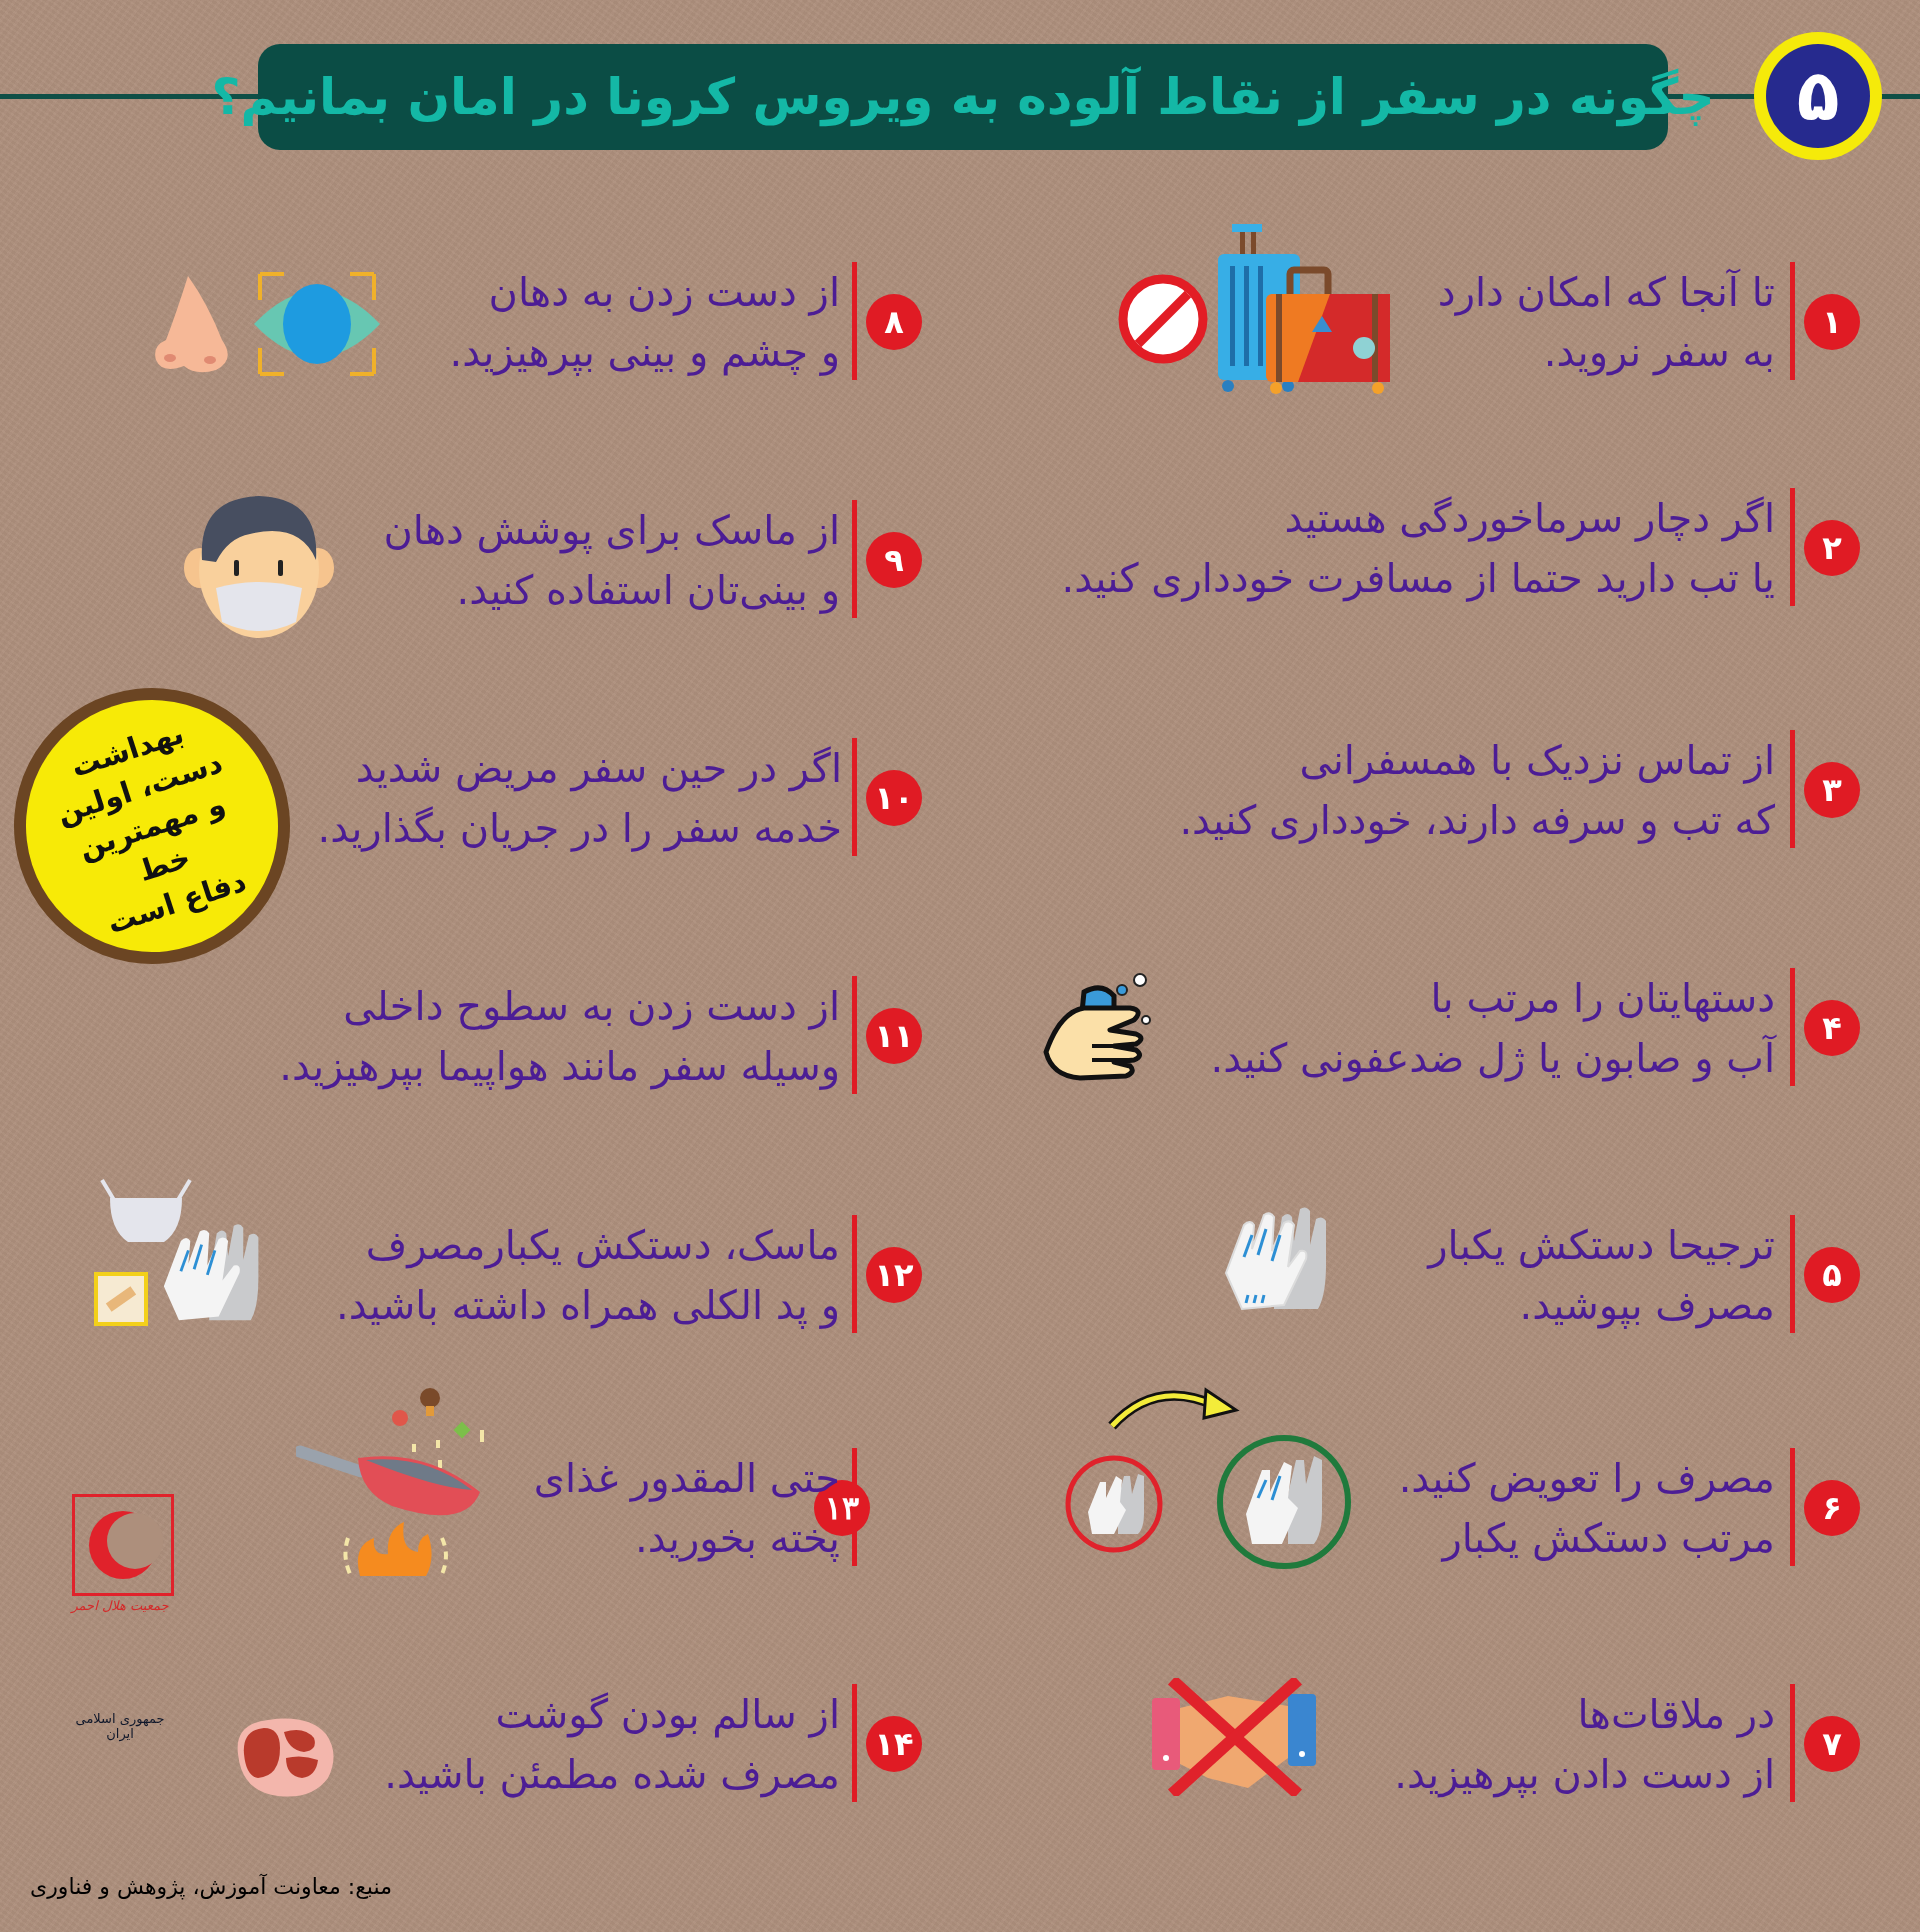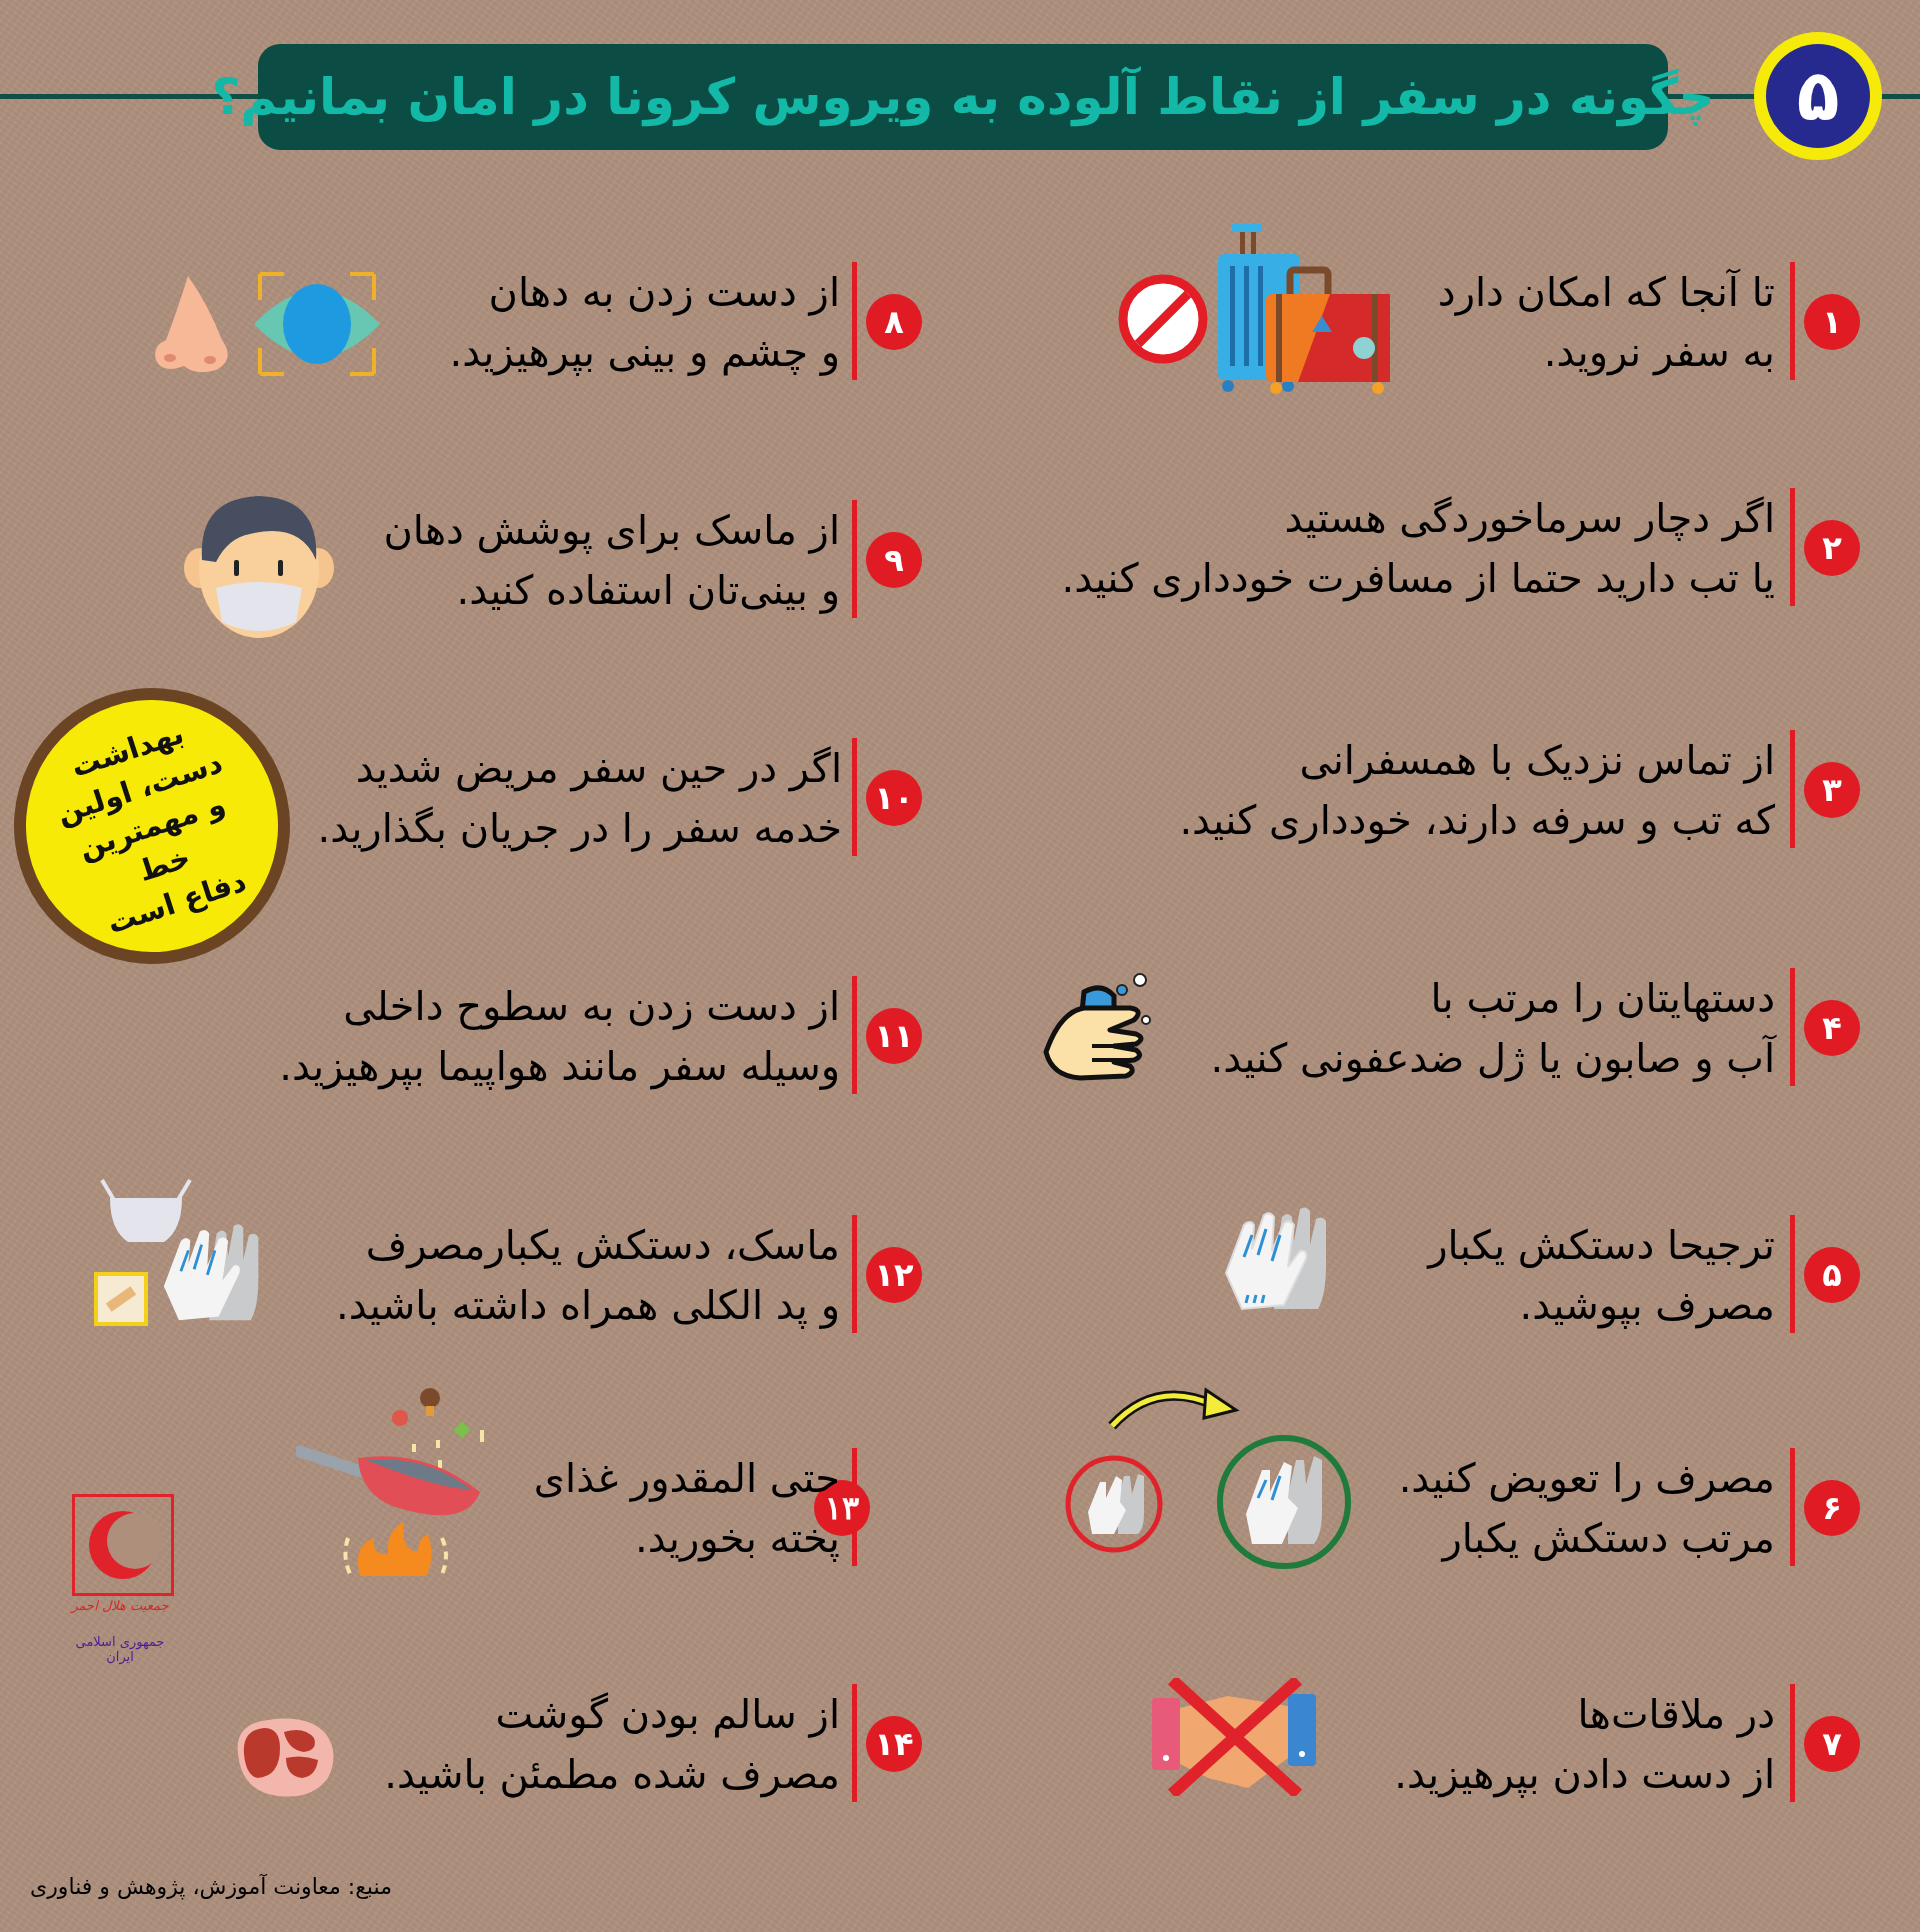--- a/index.html
+++ b/index.html
@@ -39,7 +39,7 @@
   }
   .item .txt {
     position:absolute; top:0; font-size:40px; line-height:60px; white-space:nowrap;
-    text-align:right; color:#000000;
+    text-align:right; color:#4c1d95;
   }
   .icon { position:absolute; }
   .seal {

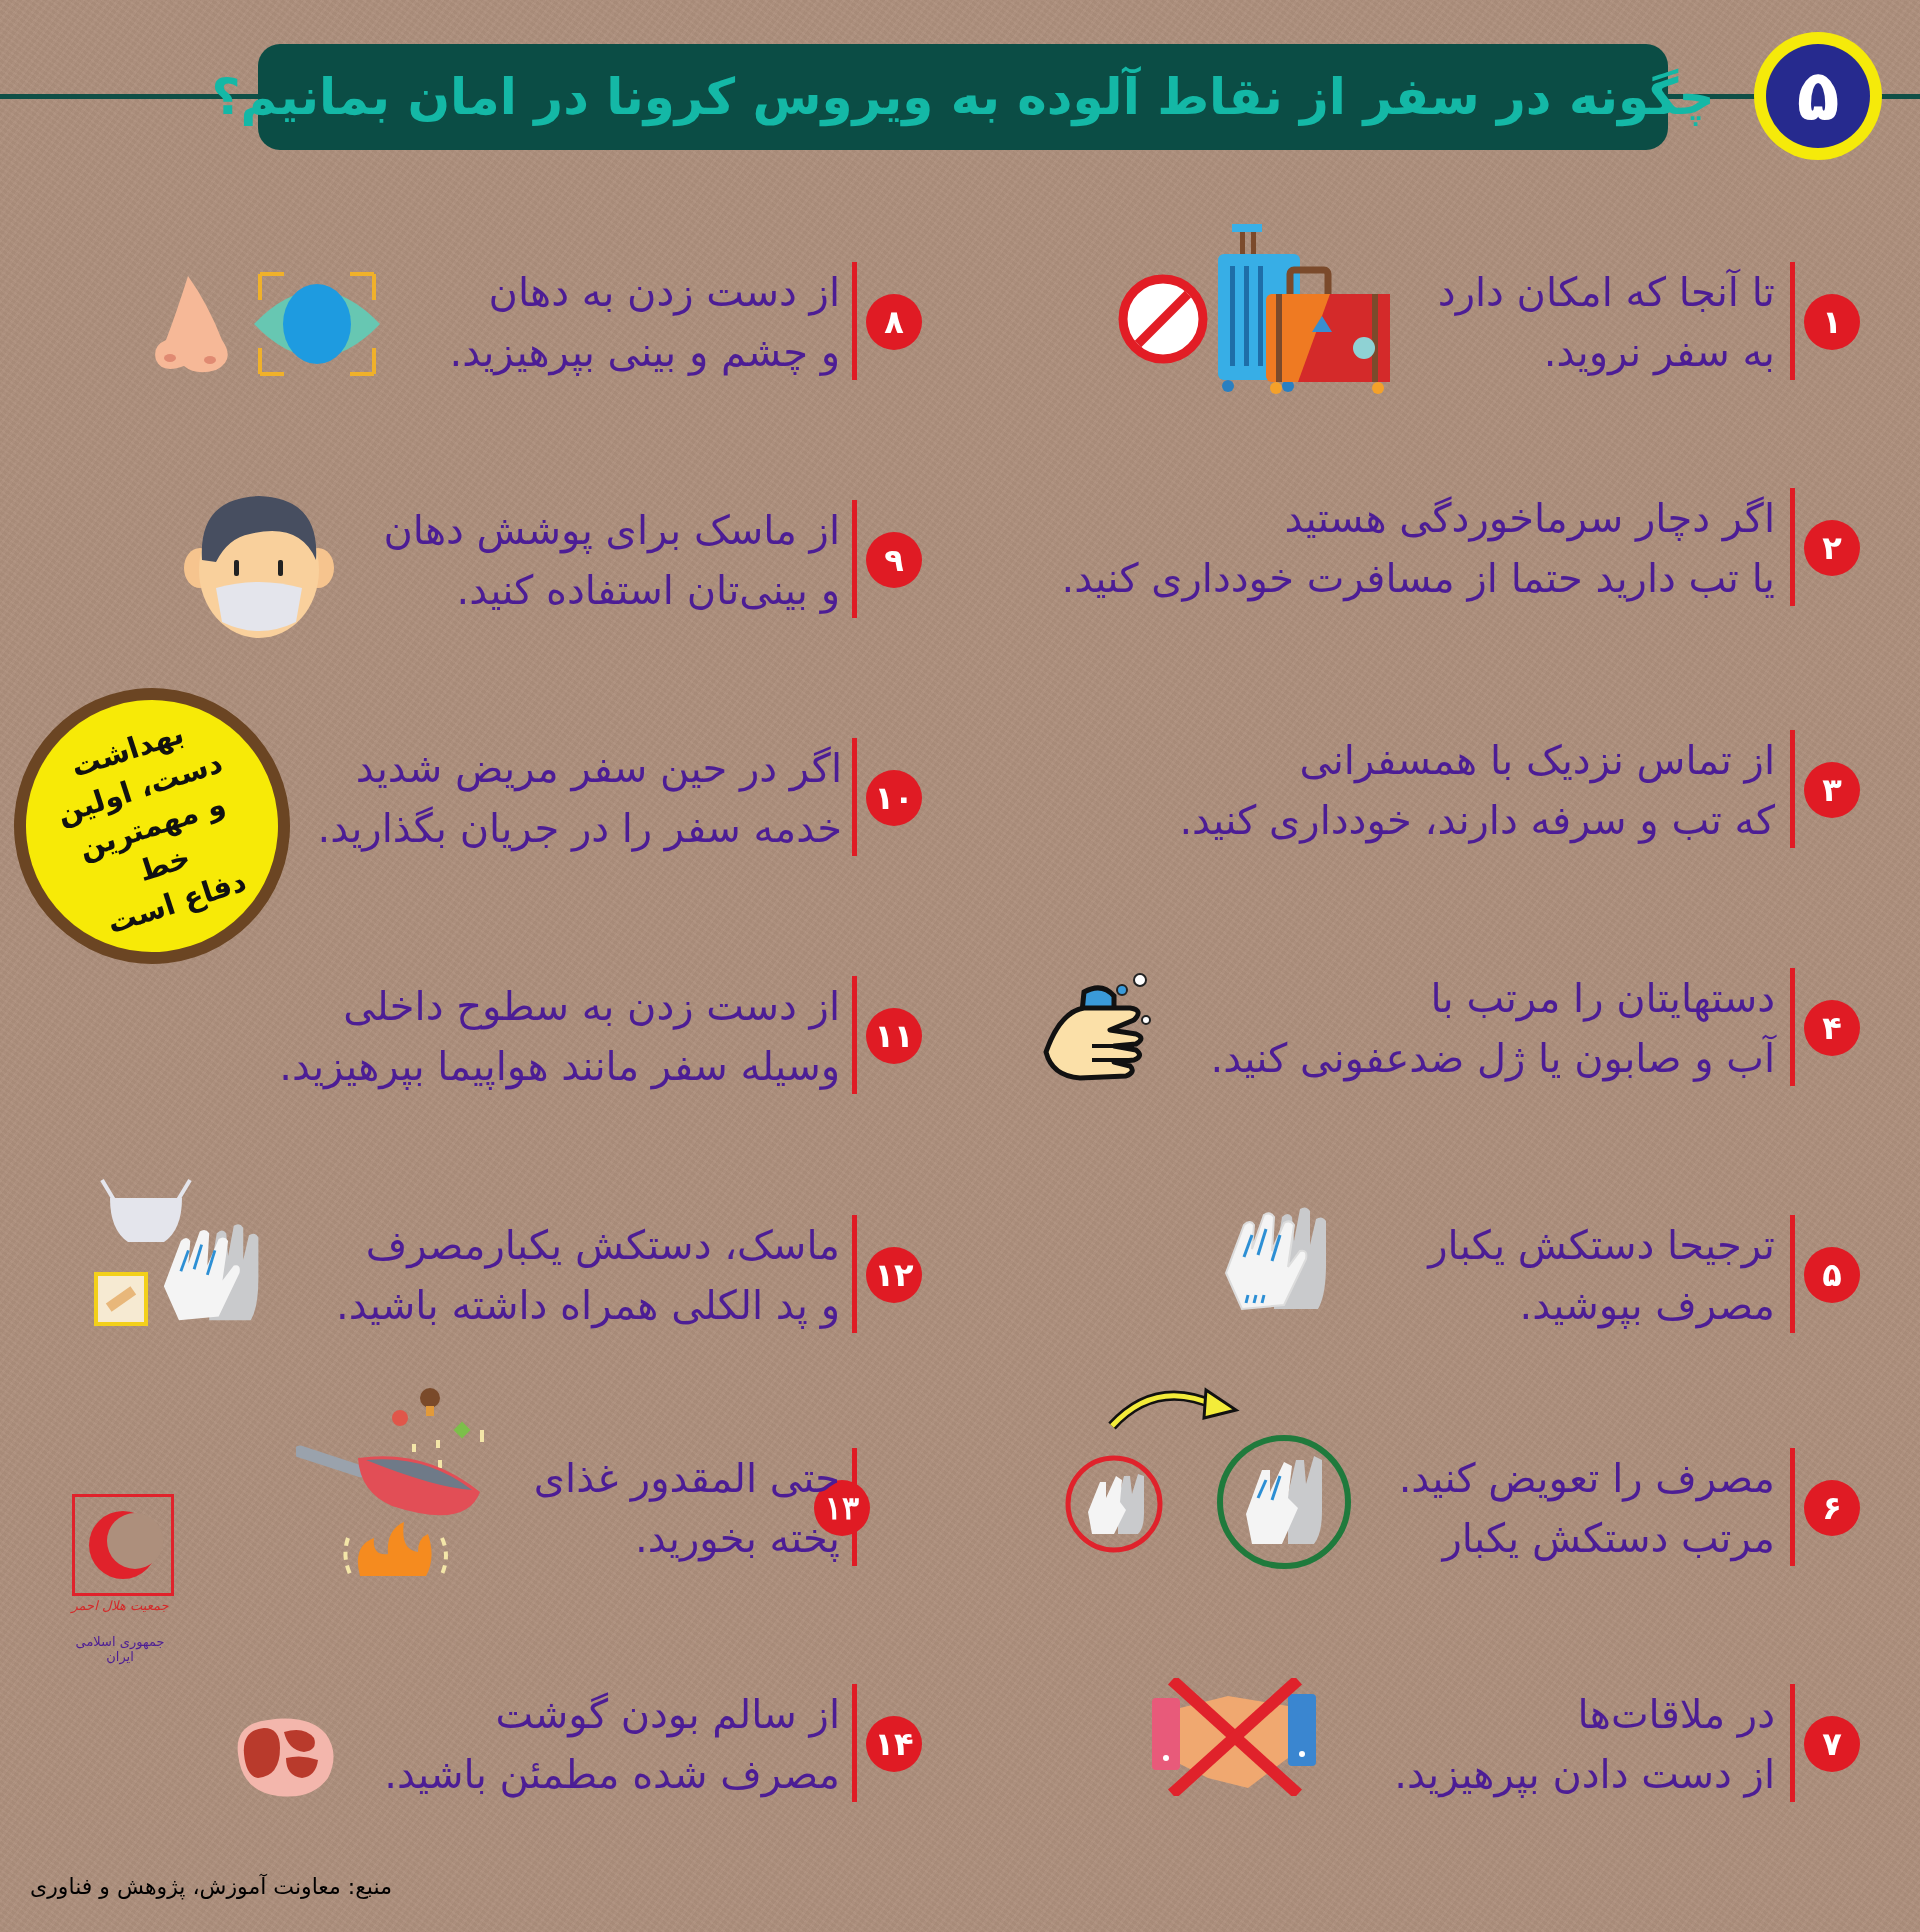--- a/index.html
+++ b/index.html
@@ -55,7 +55,7 @@
   }
   .logo-box { position:absolute; left:72px; top:1494px; width:96px; height:96px; border:3px solid #e0222b; }
   .logo-name { position:absolute; left:60px; top:1598px; width:120px; text-align:center; font-size:13px; color:#d42a2a; direction:rtl; font-style:italic; }
-  .logo-sub { position:absolute; left:60px; top:1634px; width:120px; text-align:center; font-size:13px; color:#4c1d95; direction:rtl; }
+  .logo-sub { position:absolute; left:60px; top:1711px; width:120px; text-align:center; font-size:13px; color:#0f172a; direction:rtl; }
   .source { position:absolute; left:30px; top:1874px; font-size:22px; direction:rtl; color:#000000; }
 </style>
 </head>

